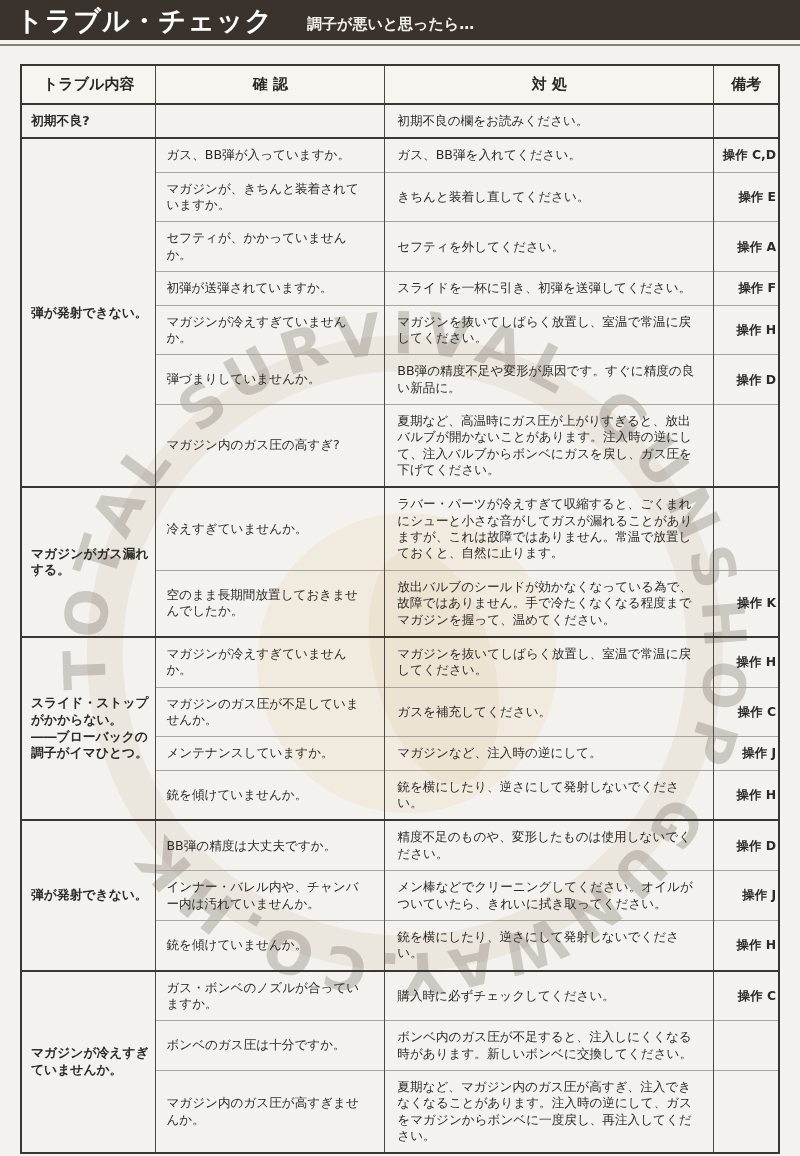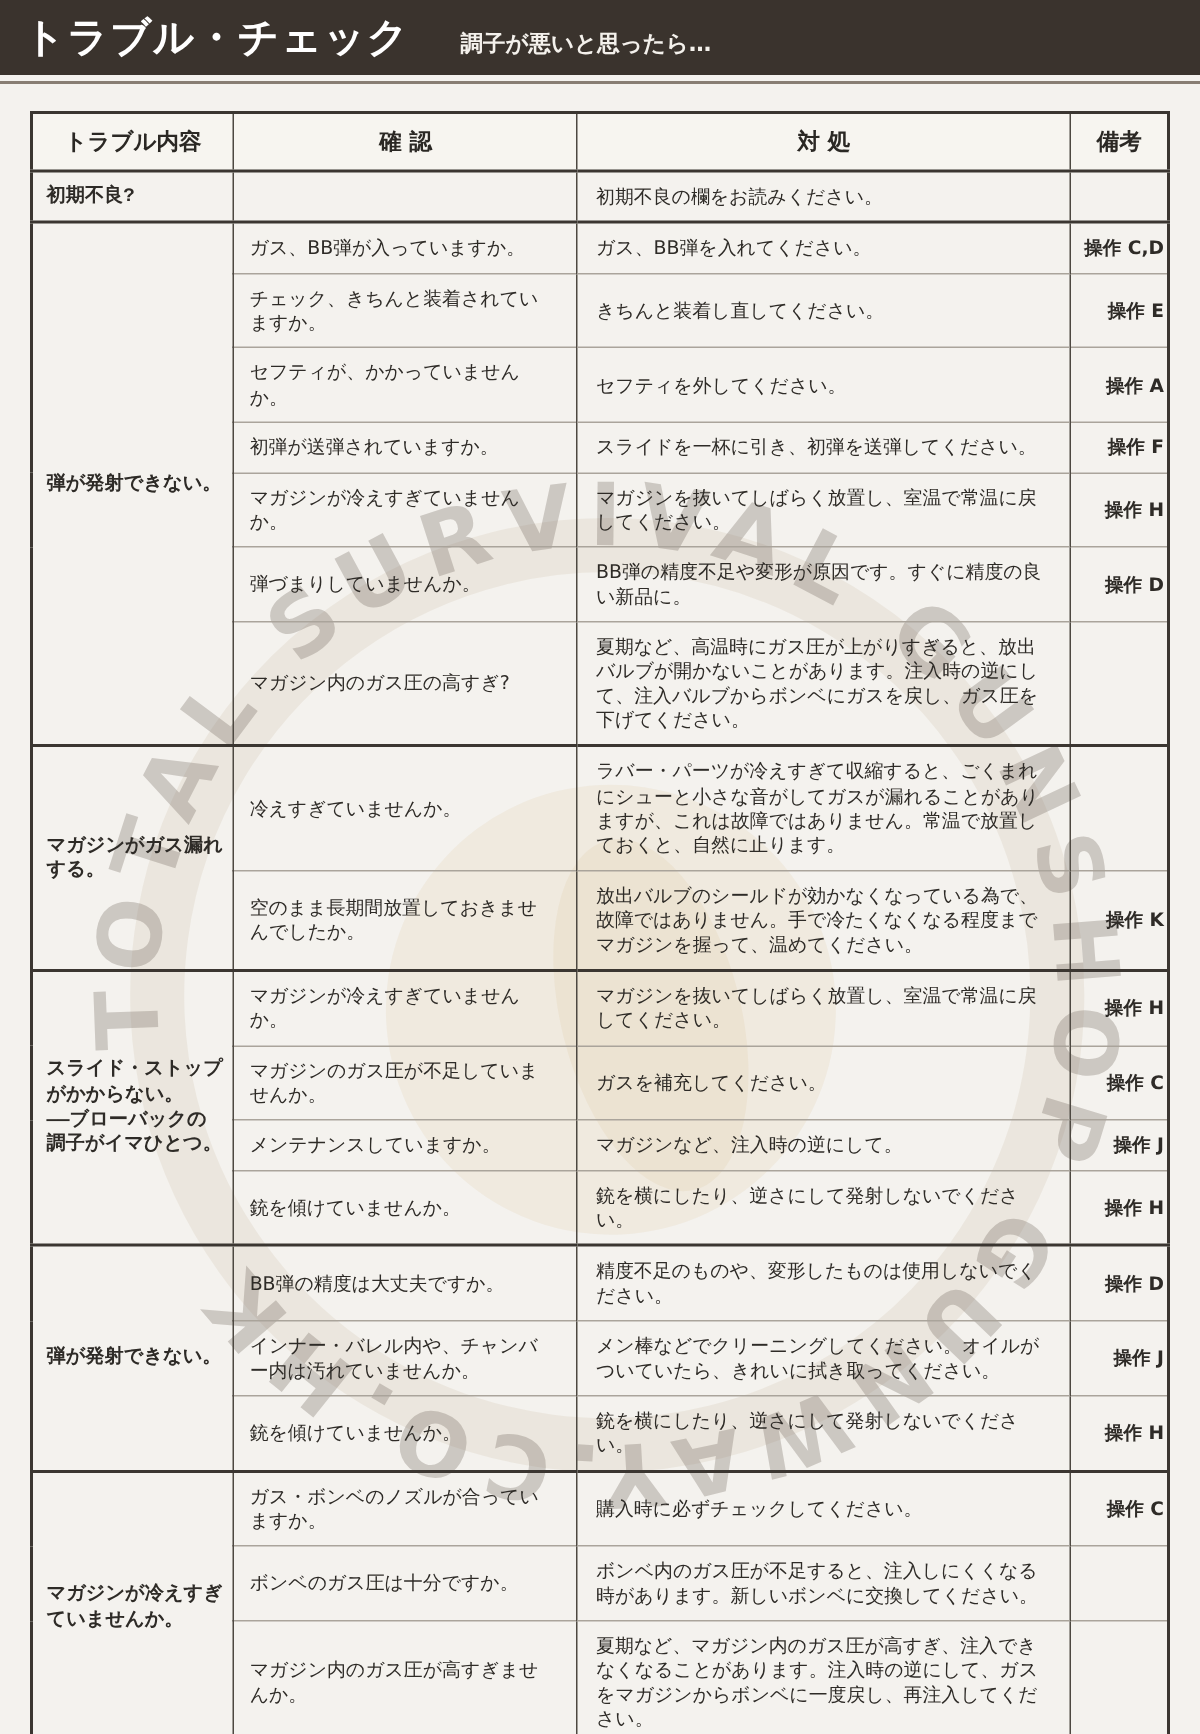--- a/index.html
+++ b/index.html
@@ -15,7 +15,7 @@
   
   .topbar{
     background:#3a332d;
-    height:50px;
+    height:40px;
     display:flex;align-items:center;
     padding:0 16px;
   }

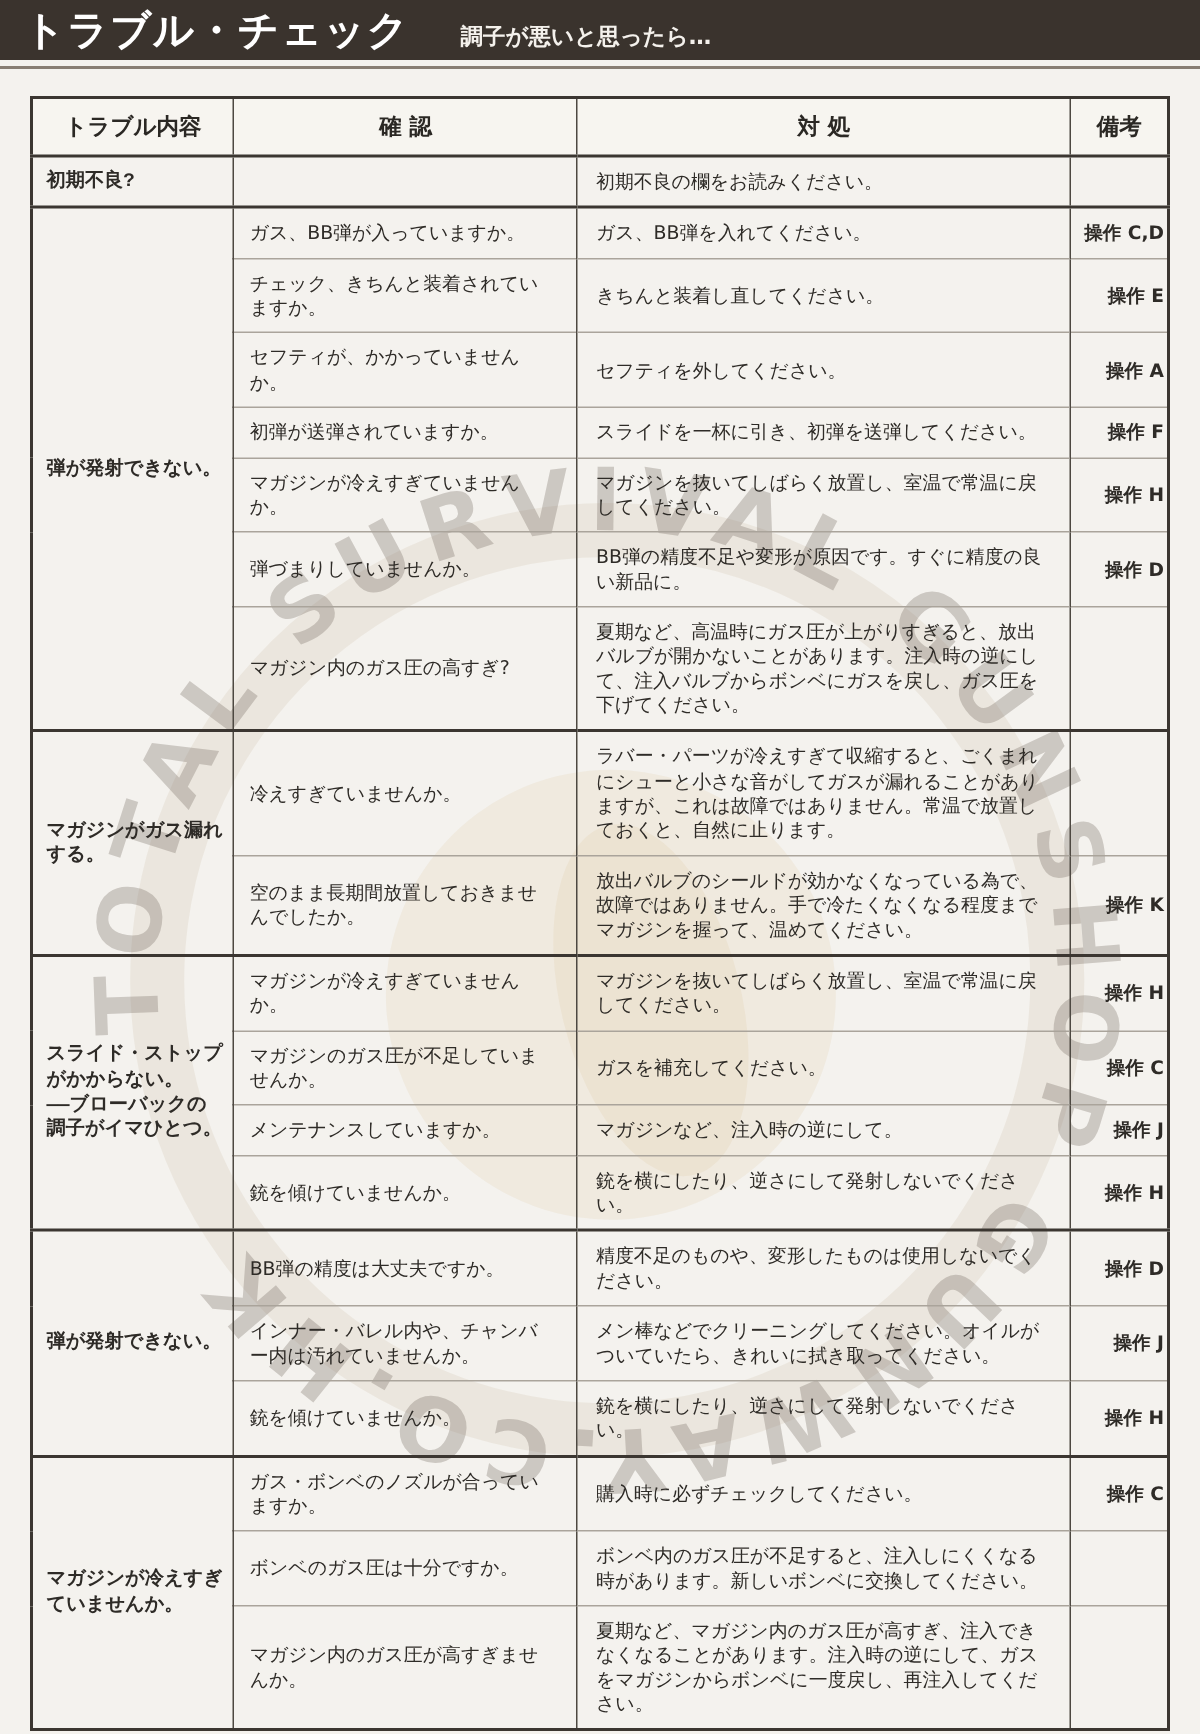--- a/index.html
+++ b/index.html
@@ -68,7 +68,6 @@
     padding:6px 6px 6px 9px;
     white-space:pre-line;
     vertical-align:middle;
-    font-family:Liberation Mono, monospace;
   }
   td.check{padding-right:20px;}
   td.action{padding-left:12px;}

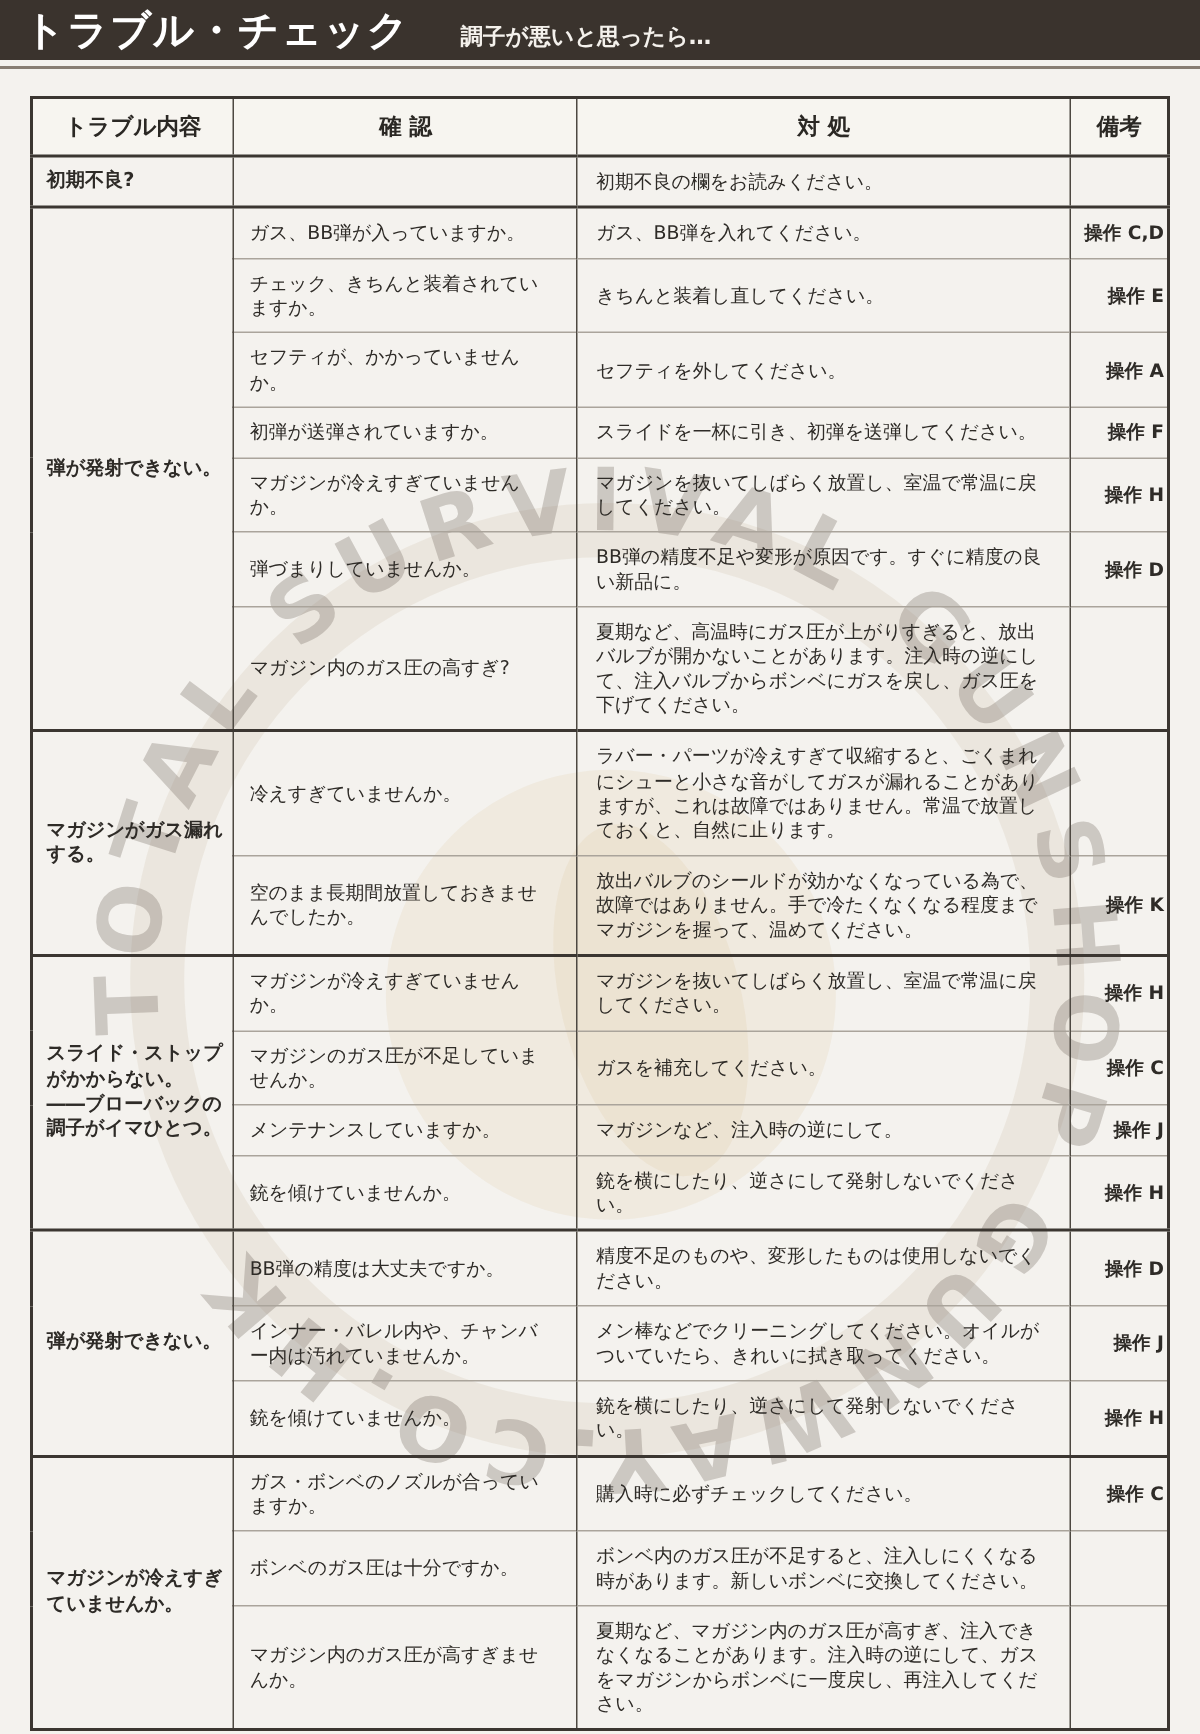--- a/index.html
+++ b/index.html
@@ -140,7 +140,7 @@
             <td class="note">操作 C,D</td>
           </tr>
           <tr>
-            <td class="check">チェック、きちんと装着されていますか。</td>
+            <td class="check">マガジンが、きちんと装着されていますか。</td>
             <td class="action">きちんと装着し直してください。</td>
             <td class="note">操作 E</td>
           </tr>

